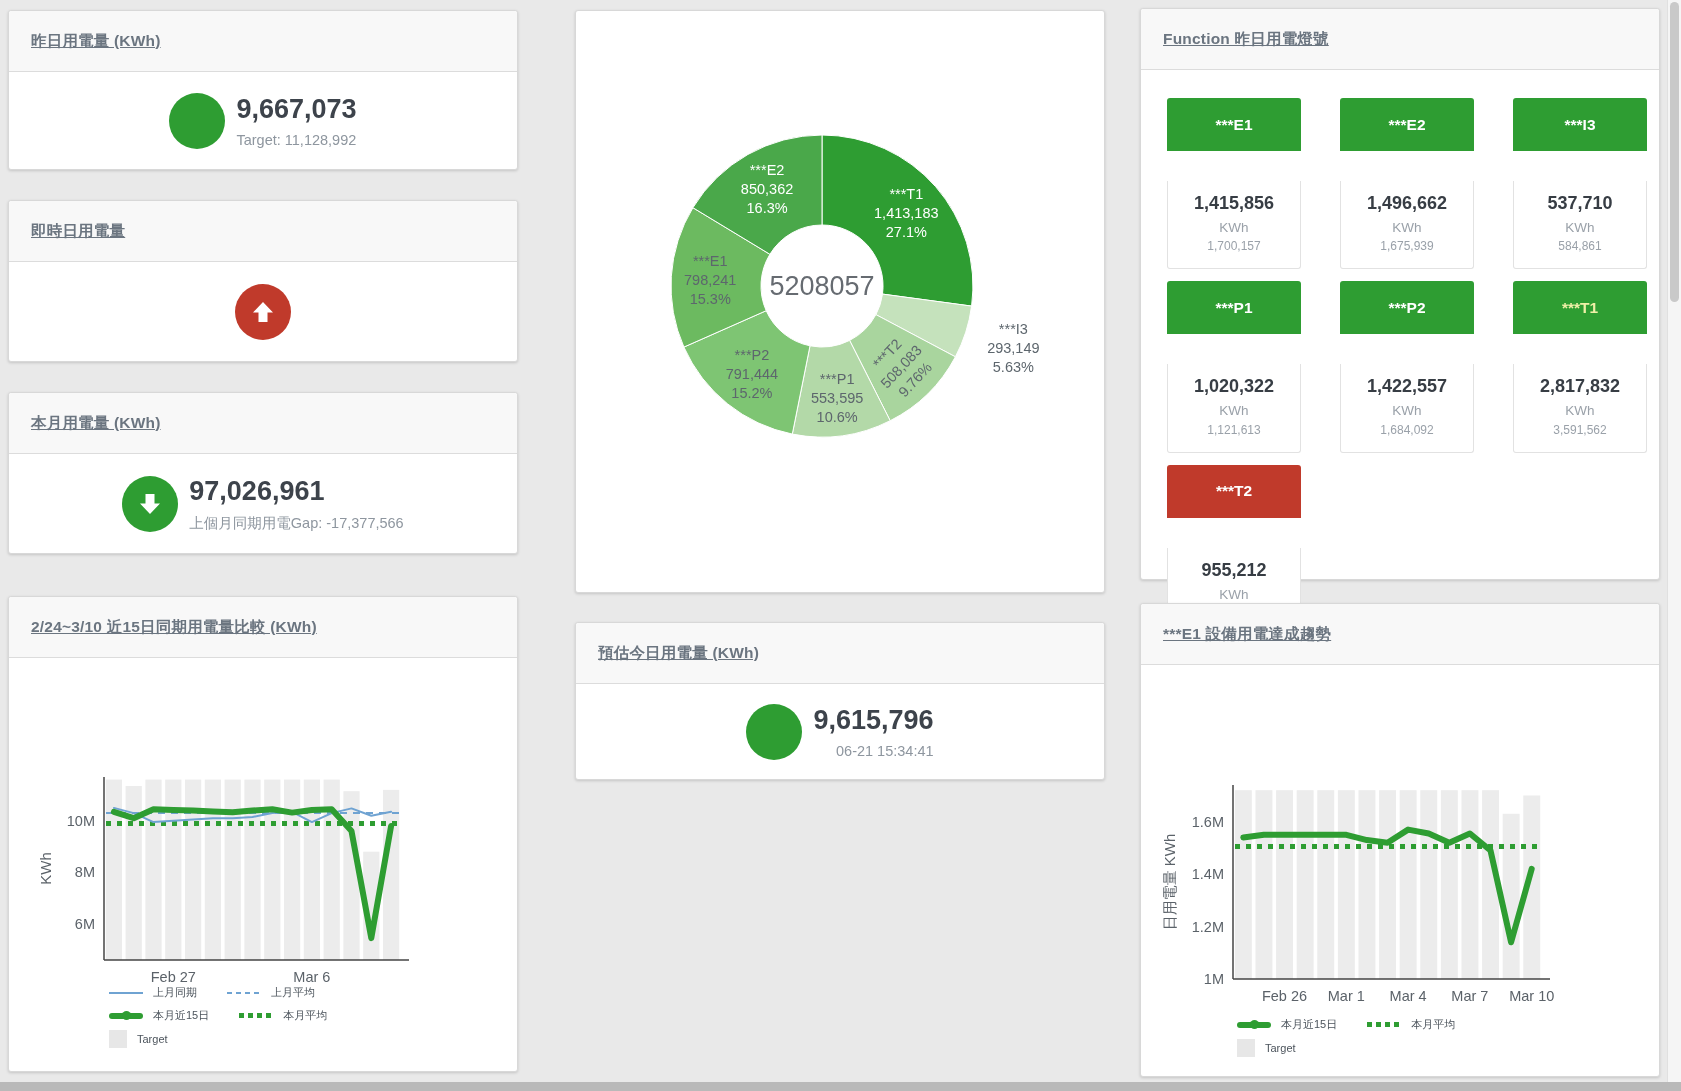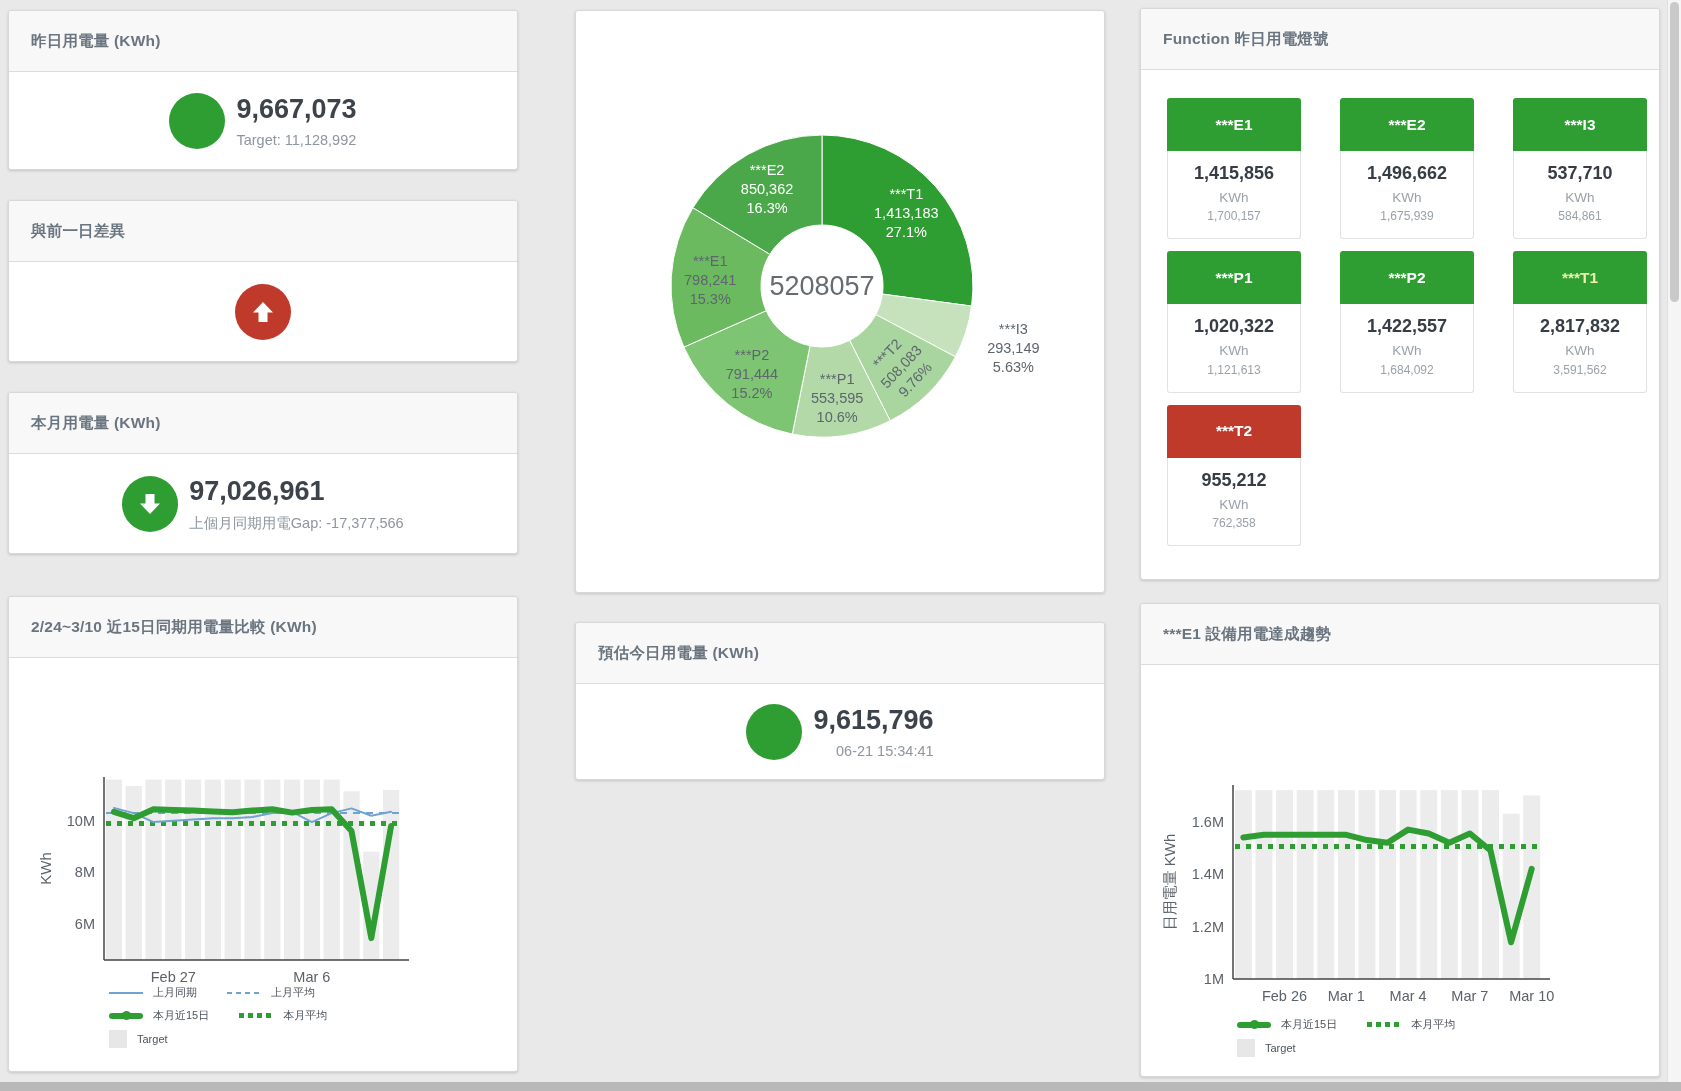--- a/index.html
+++ b/index.html
@@ -9,7 +9,7 @@
          box-shadow:0 1px 3px rgba(0,0,0,.16);box-sizing:border-box;}
   .panel-header{height:60px;display:flex;align-items:center;padding:0 22px;background:#f8f8f8;
                 border-bottom:1px solid #dcdcdc;border-radius:3px 3px 0 0;}
-  .panel-title{font-size:15.5px;font-weight:700;color:#6b7580;letter-spacing:.2px;}
+  .panel-title{font-size:15.5px;font-weight:700;color:#6b7580;letter-spacing:.2px;text-decoration:underline;}
   
   .kpi-body{display:flex;align-items:center;justify-content:center;height:calc(100% - 60px);gap:11px;}
   .kpi-circle{width:56px;height:56px;border-radius:50%;display:flex;align-items:center;justify-content:center;flex:0 0 auto;}

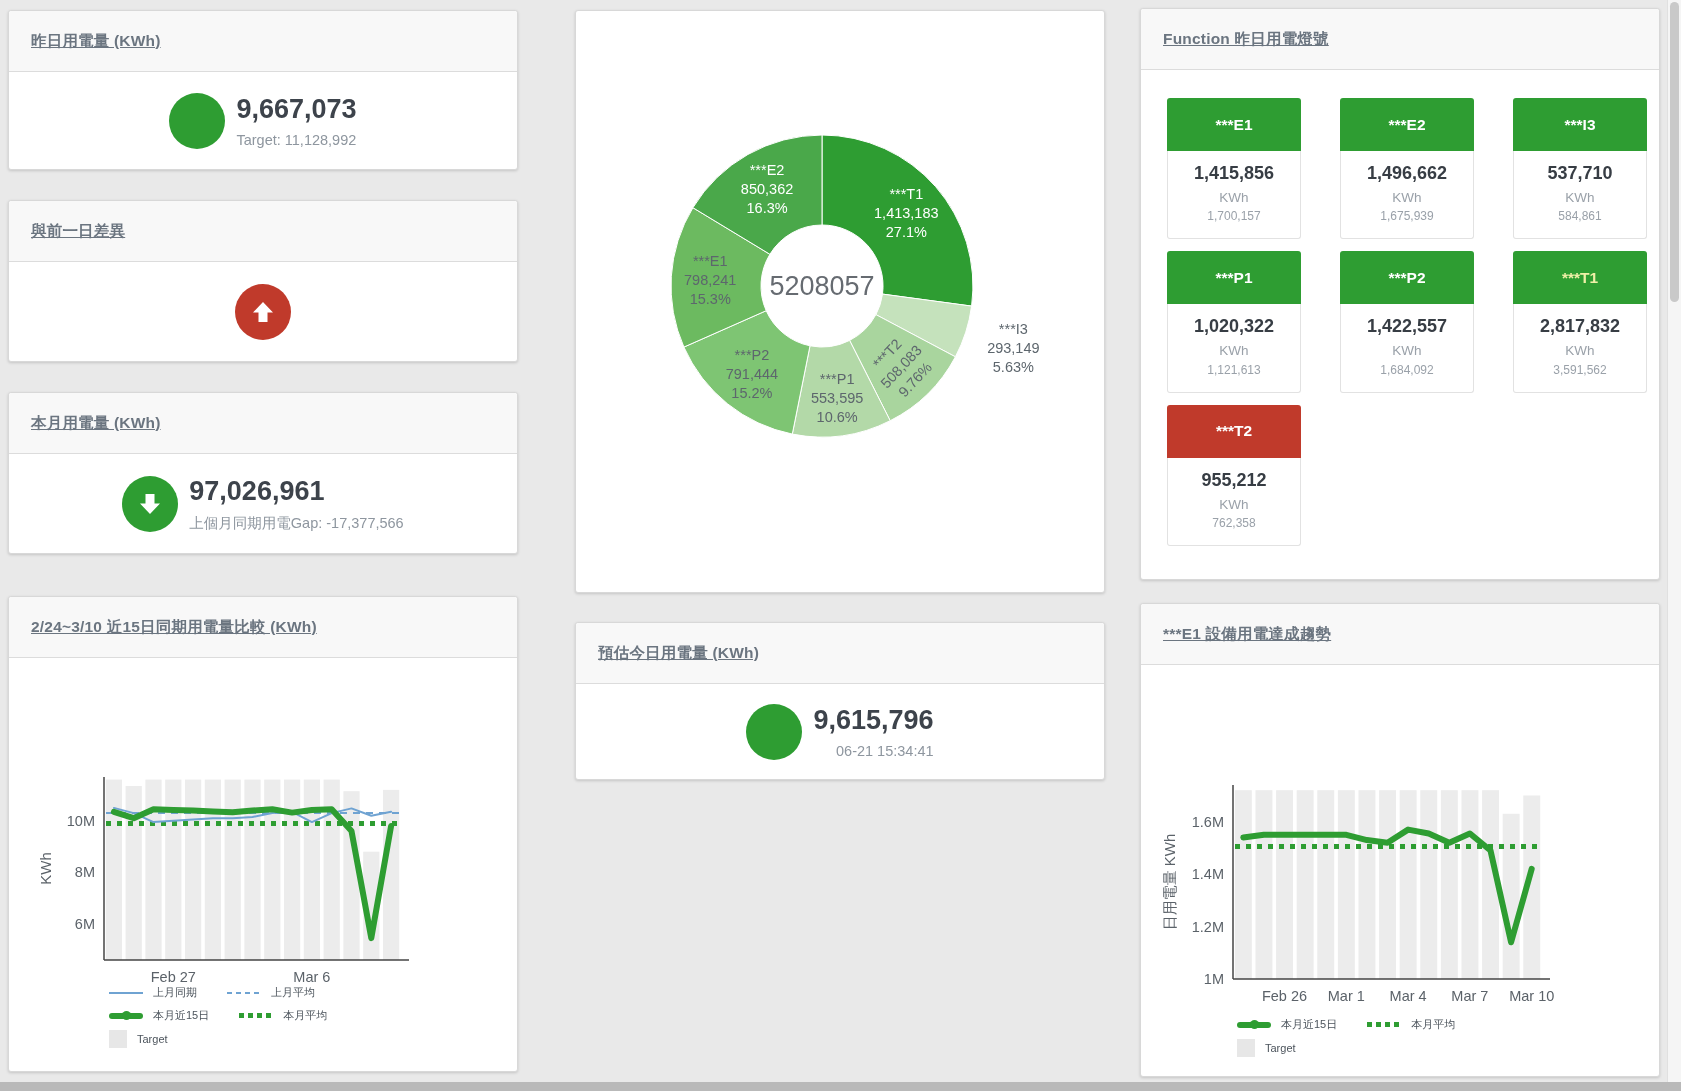--- a/index.html
+++ b/index.html
@@ -24,7 +24,7 @@
   .tile-header{height:53px;display:flex;align-items:center;justify-content:center;
                border-radius:3px 3px 0 0;font-size:15.5px;font-weight:700;}
   .tile-body{border:1px solid #e2e2e2;border-top:none;border-radius:0 0 3px 3px;text-align:center;
-             padding:9px 0 13px;background:#fff;}
+             padding:9px 0 13px;background:#fff;margin-top:30px;}
   .tile-value{font-size:18px;font-weight:700;color:#373d44;line-height:1.55;}
   .tile-unit{font-size:13.5px;color:#9aa1a9;line-height:1.45;}
   .tile-target{font-size:12px;color:#9aa1a9;line-height:1.5;}

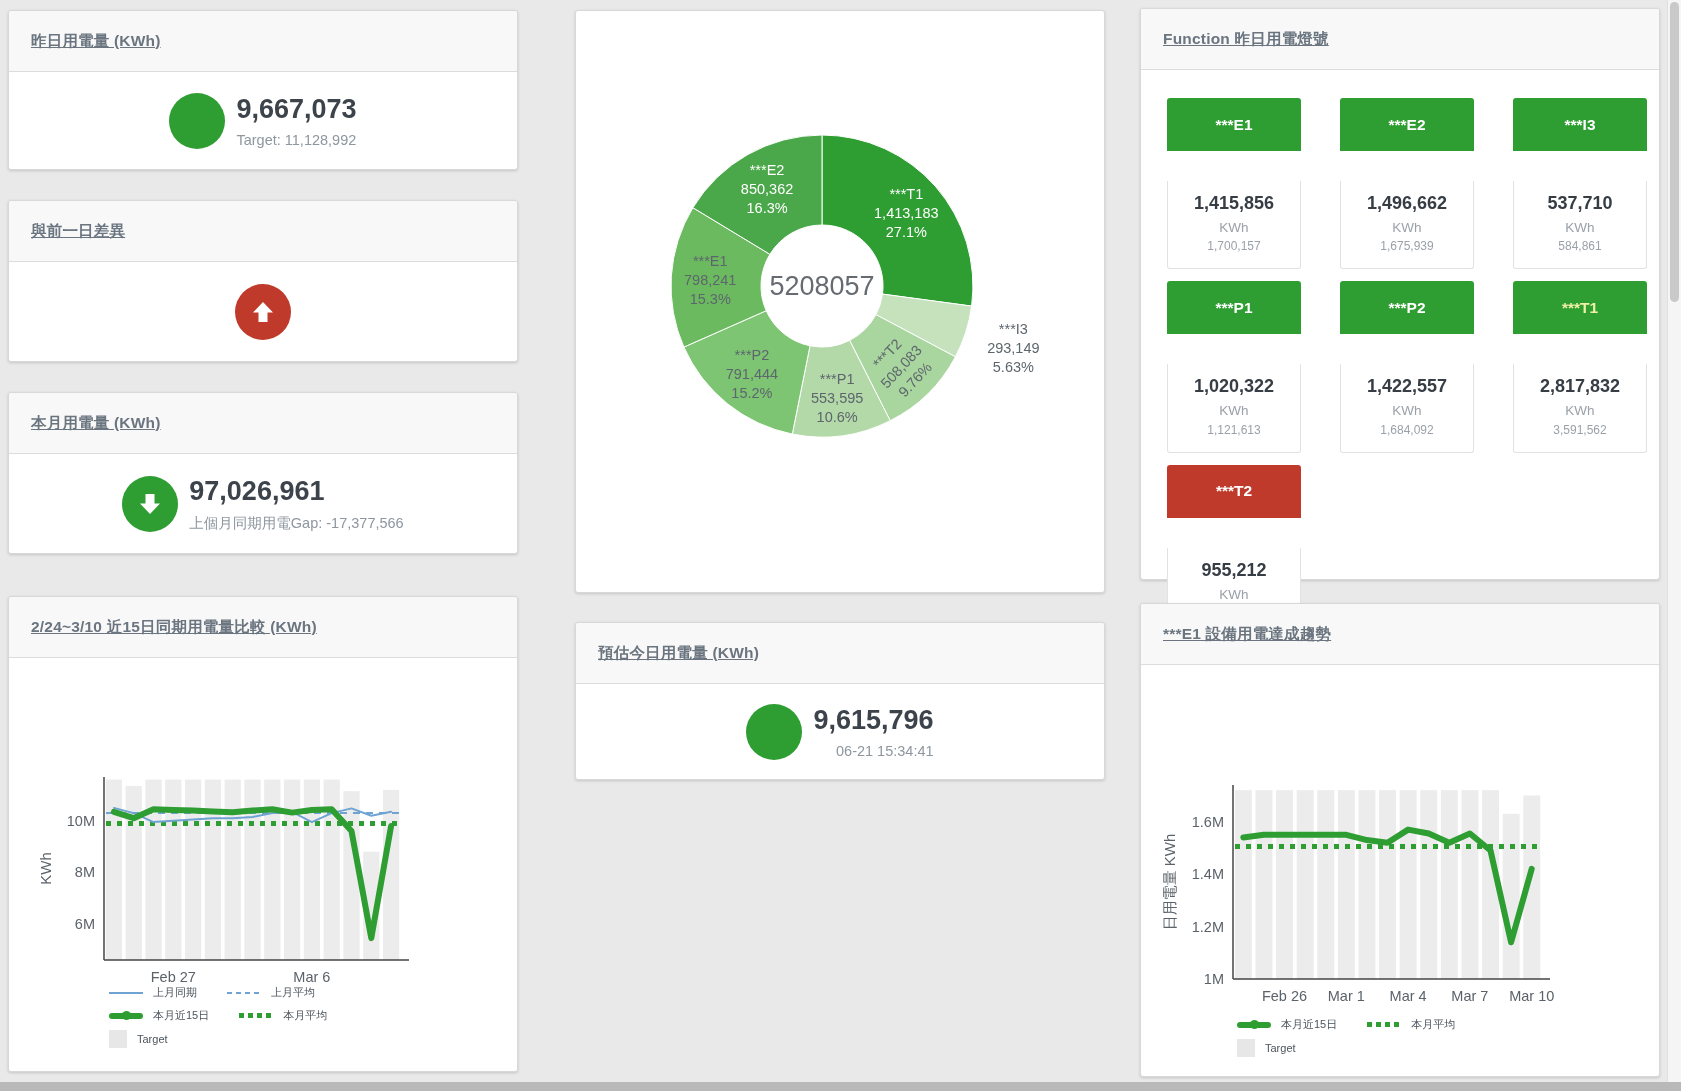--- a/index.html
+++ b/index.html
@@ -66,7 +66,7 @@
 
   <div class="panel" style="left:8px;top:200px;width:510px;height:162px">
     <div class="panel-header">
-      <span class="panel-title">與前一日差異</span>
+      <span class="panel-title">即時日用電量</span>
     </div>
     <div class="kpi-body">
       <div class="kpi-circle" style="background:#c03a2b">

